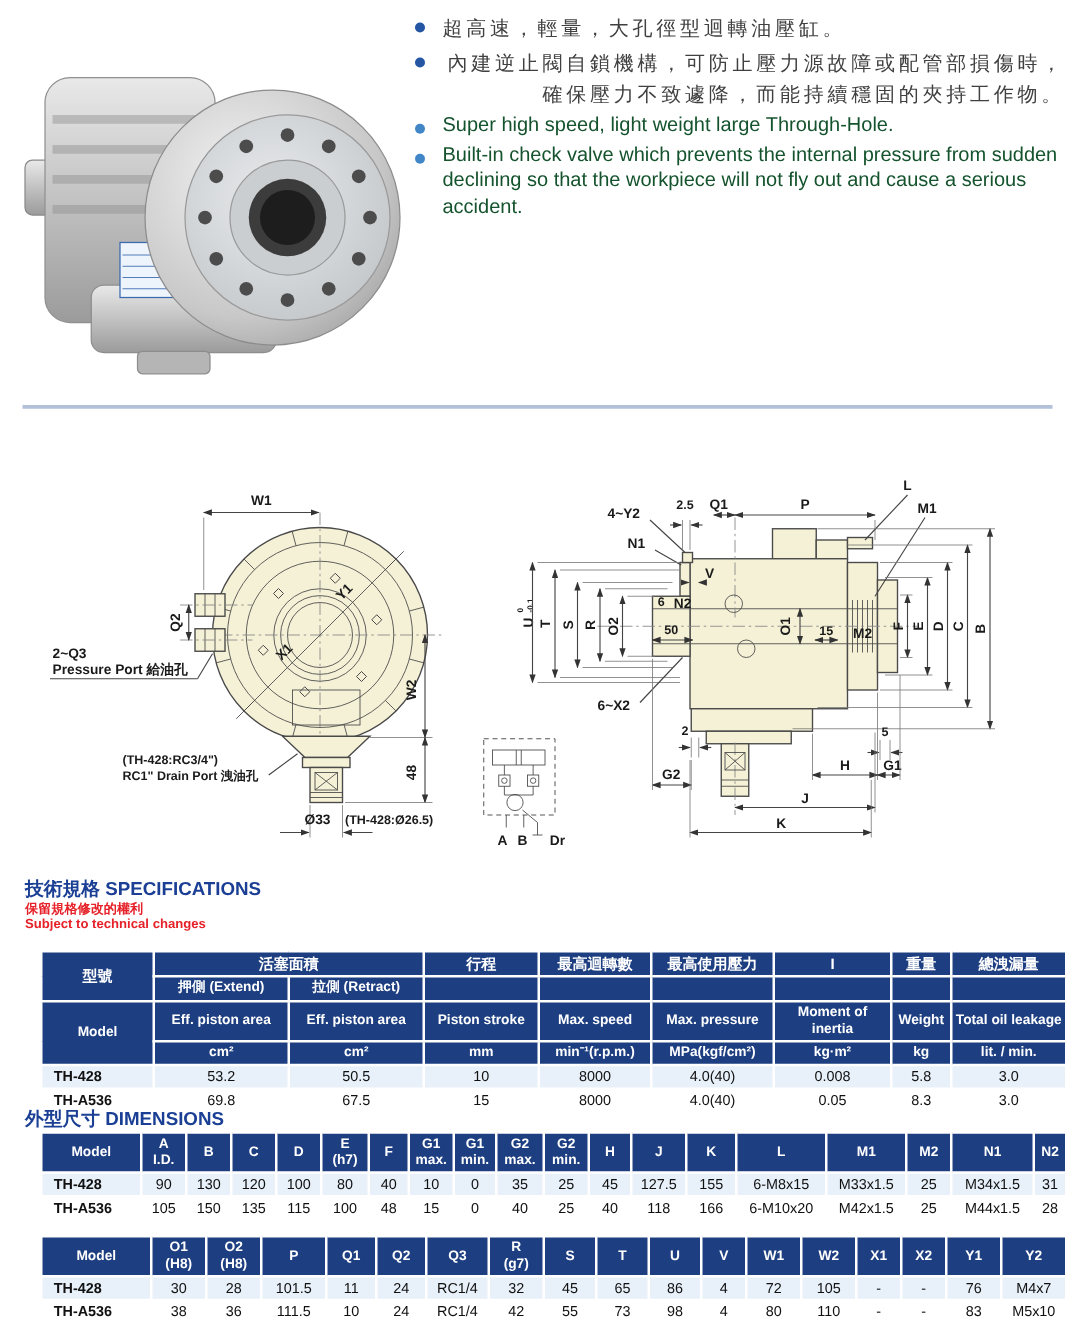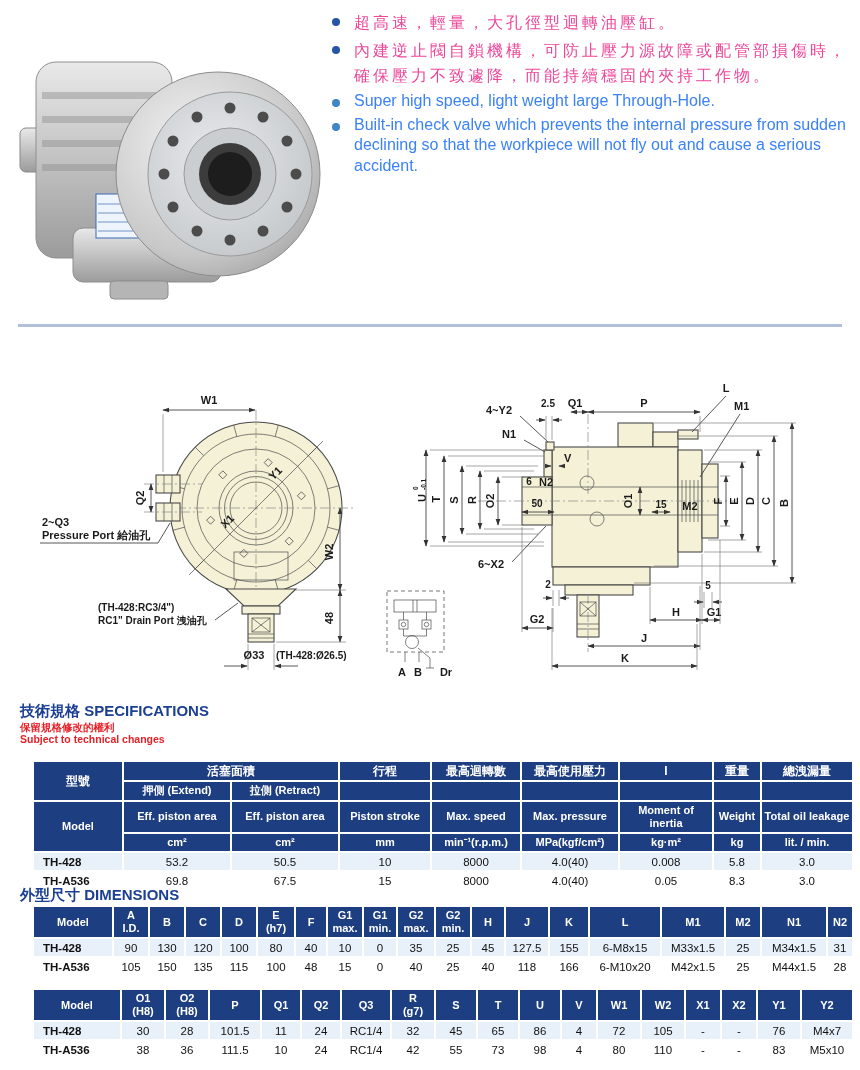--- a/index.html
+++ b/index.html
@@ -13,7 +13,7 @@
   li.zh .dot{background:#2456a4;}
   li.en .dot{background:#4186c6;}
   li.zh .btxt{font-family:"DejaVu Serif","Liberation Serif",serif;font-size:16px;line-height:25px;
-              letter-spacing:3px;color:#ec4899;}
+              letter-spacing:3px;color:#404040;text-align:right;}
   li.en .btxt{font-size:16px;line-height:20.5px;color:#3b82f6;font-family:"Liberation Sans",sans-serif;}
   
   .photo{position:absolute;left:18px;top:36px;width:312px;height:276px;}

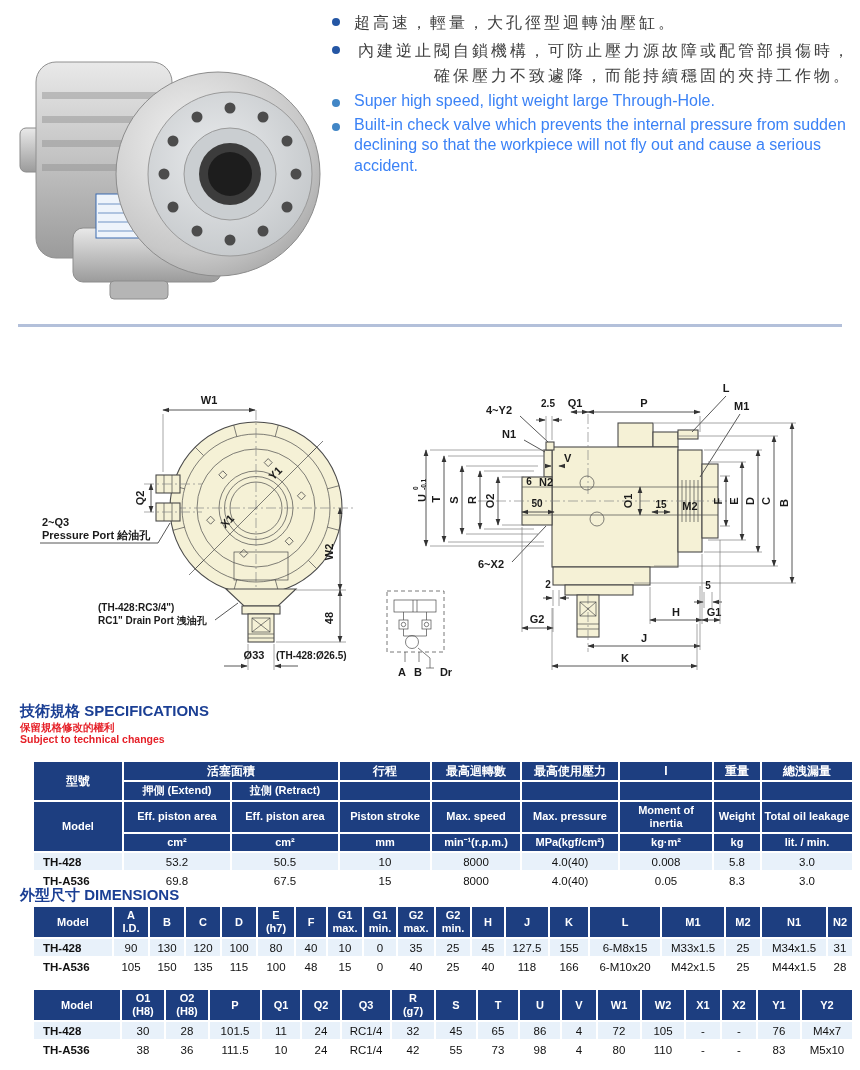--- a/index.html
+++ b/index.html
@@ -14,7 +14,7 @@
   li.en .dot{background:#4186c6;}
   li.zh .btxt{font-family:"DejaVu Serif","Liberation Serif",serif;font-size:16px;line-height:25px;
               letter-spacing:3px;color:#404040;text-align:right;}
-  li.en .btxt{font-size:16px;line-height:20.5px;color:#3b82f6;font-family:"Liberation Sans",sans-serif;}
+  li.en .btxt{font-size:16px;line-height:20.5px;color:#14532d;font-family:"Liberation Sans",sans-serif;}
   
   .photo{position:absolute;left:18px;top:36px;width:312px;height:276px;}
   

